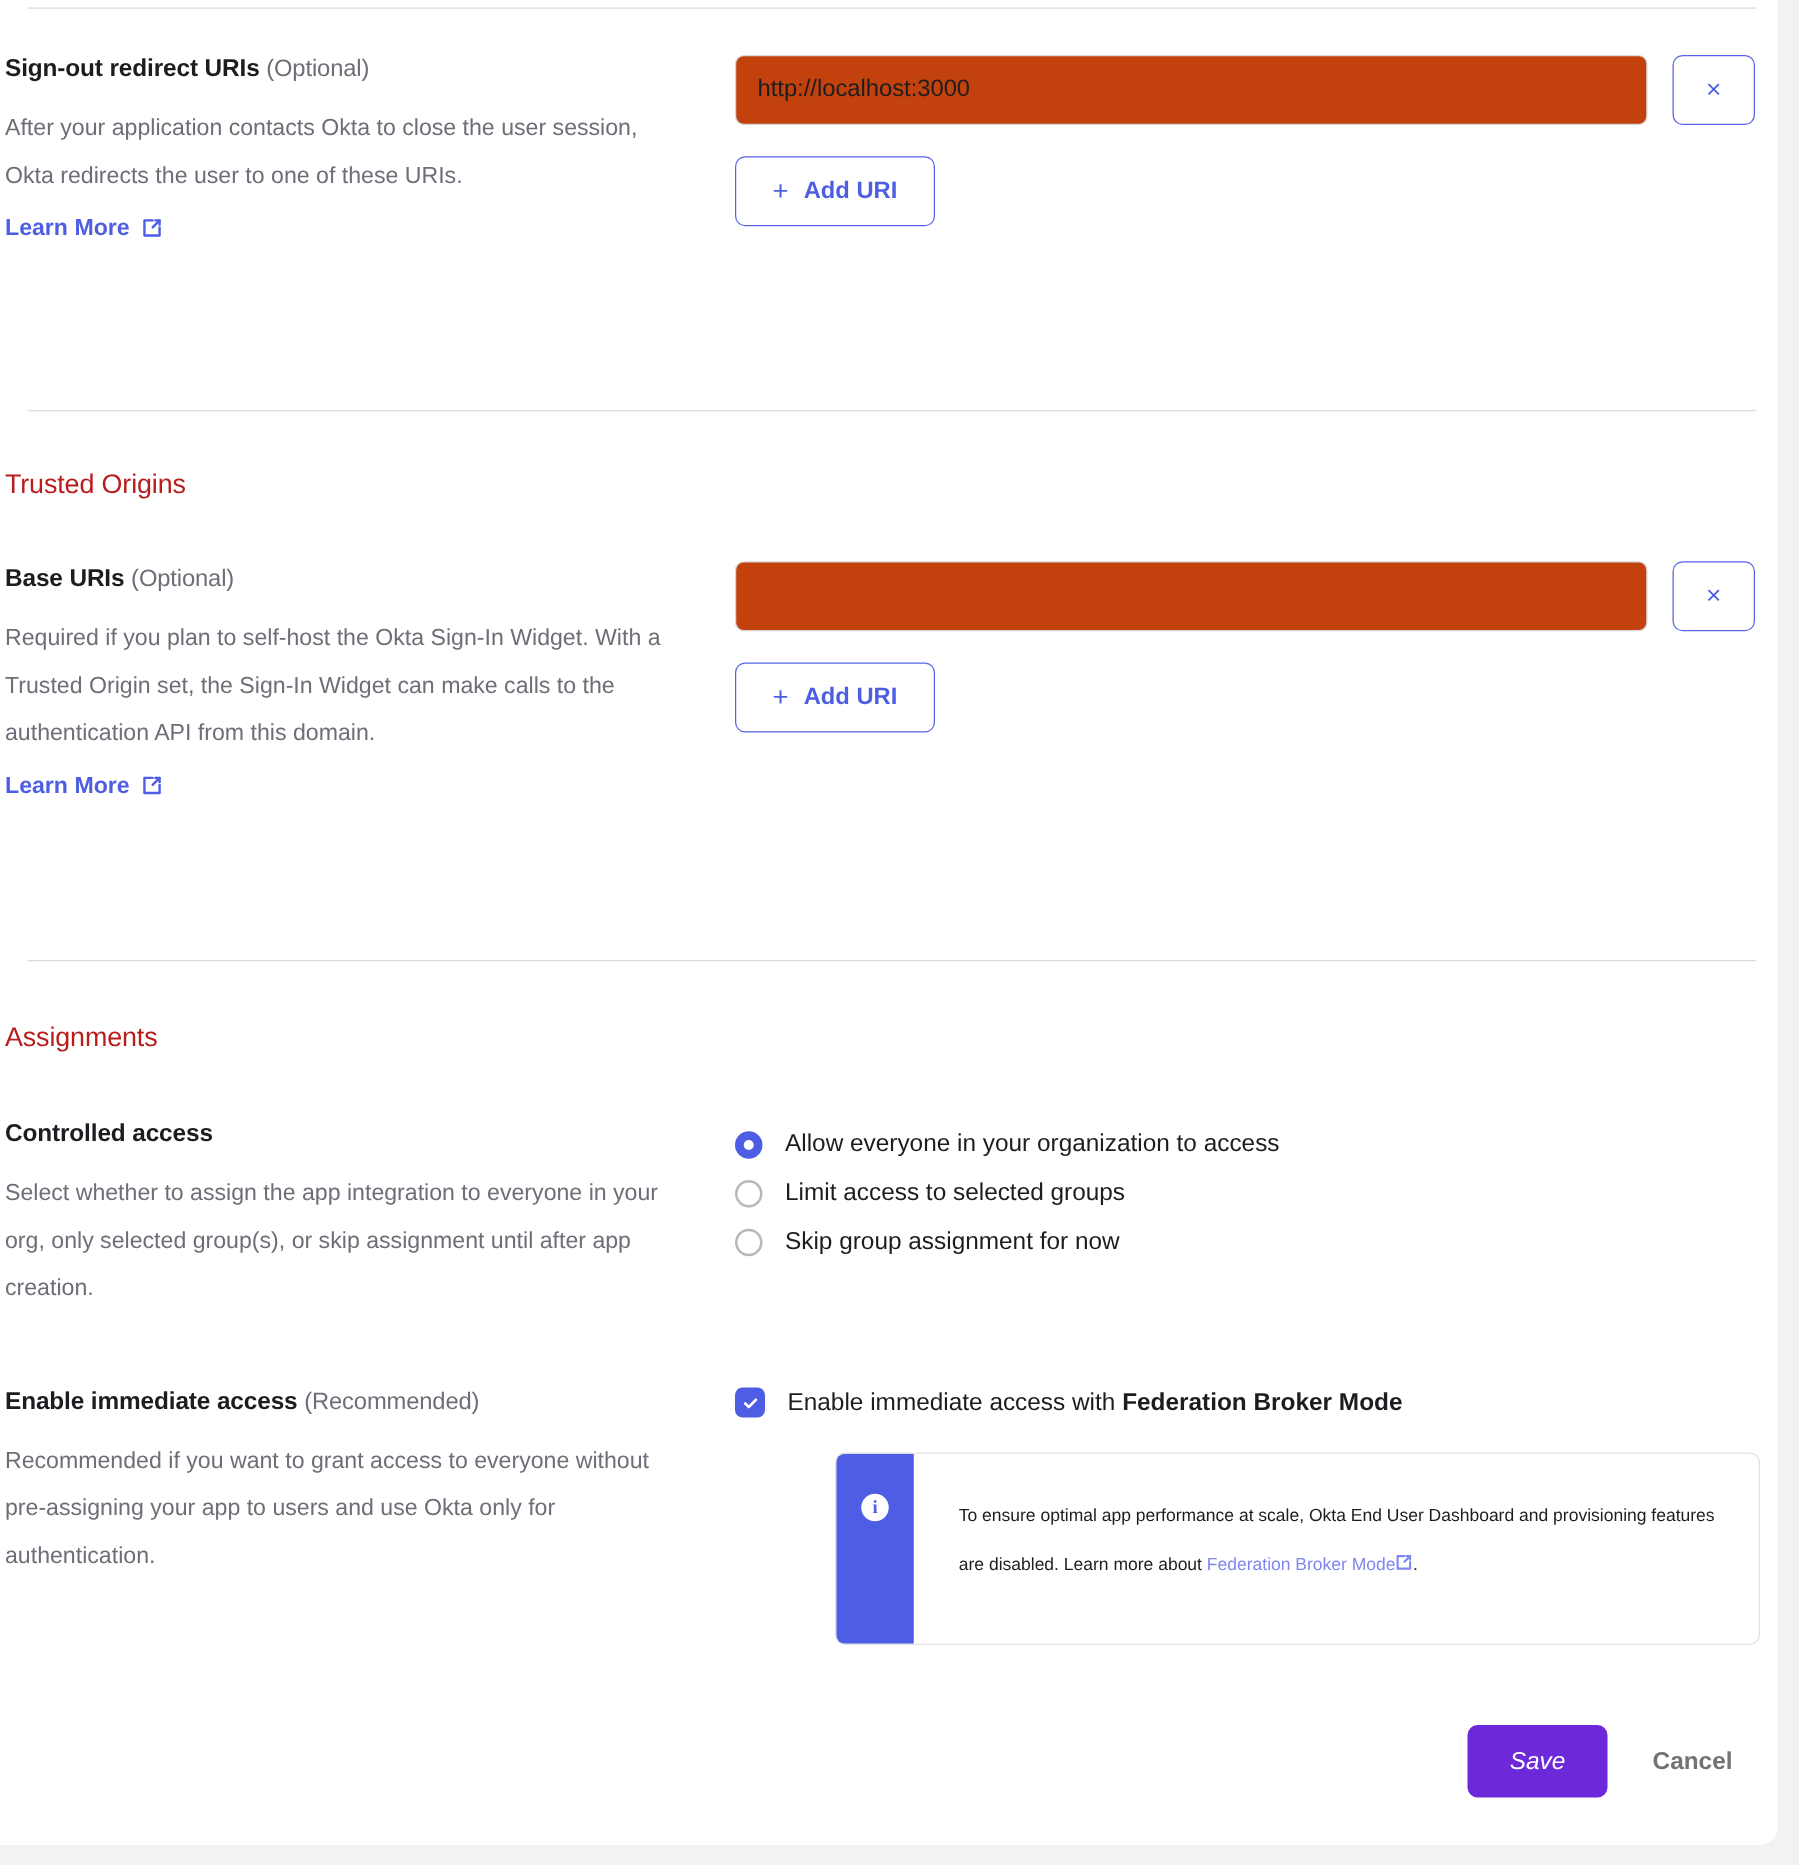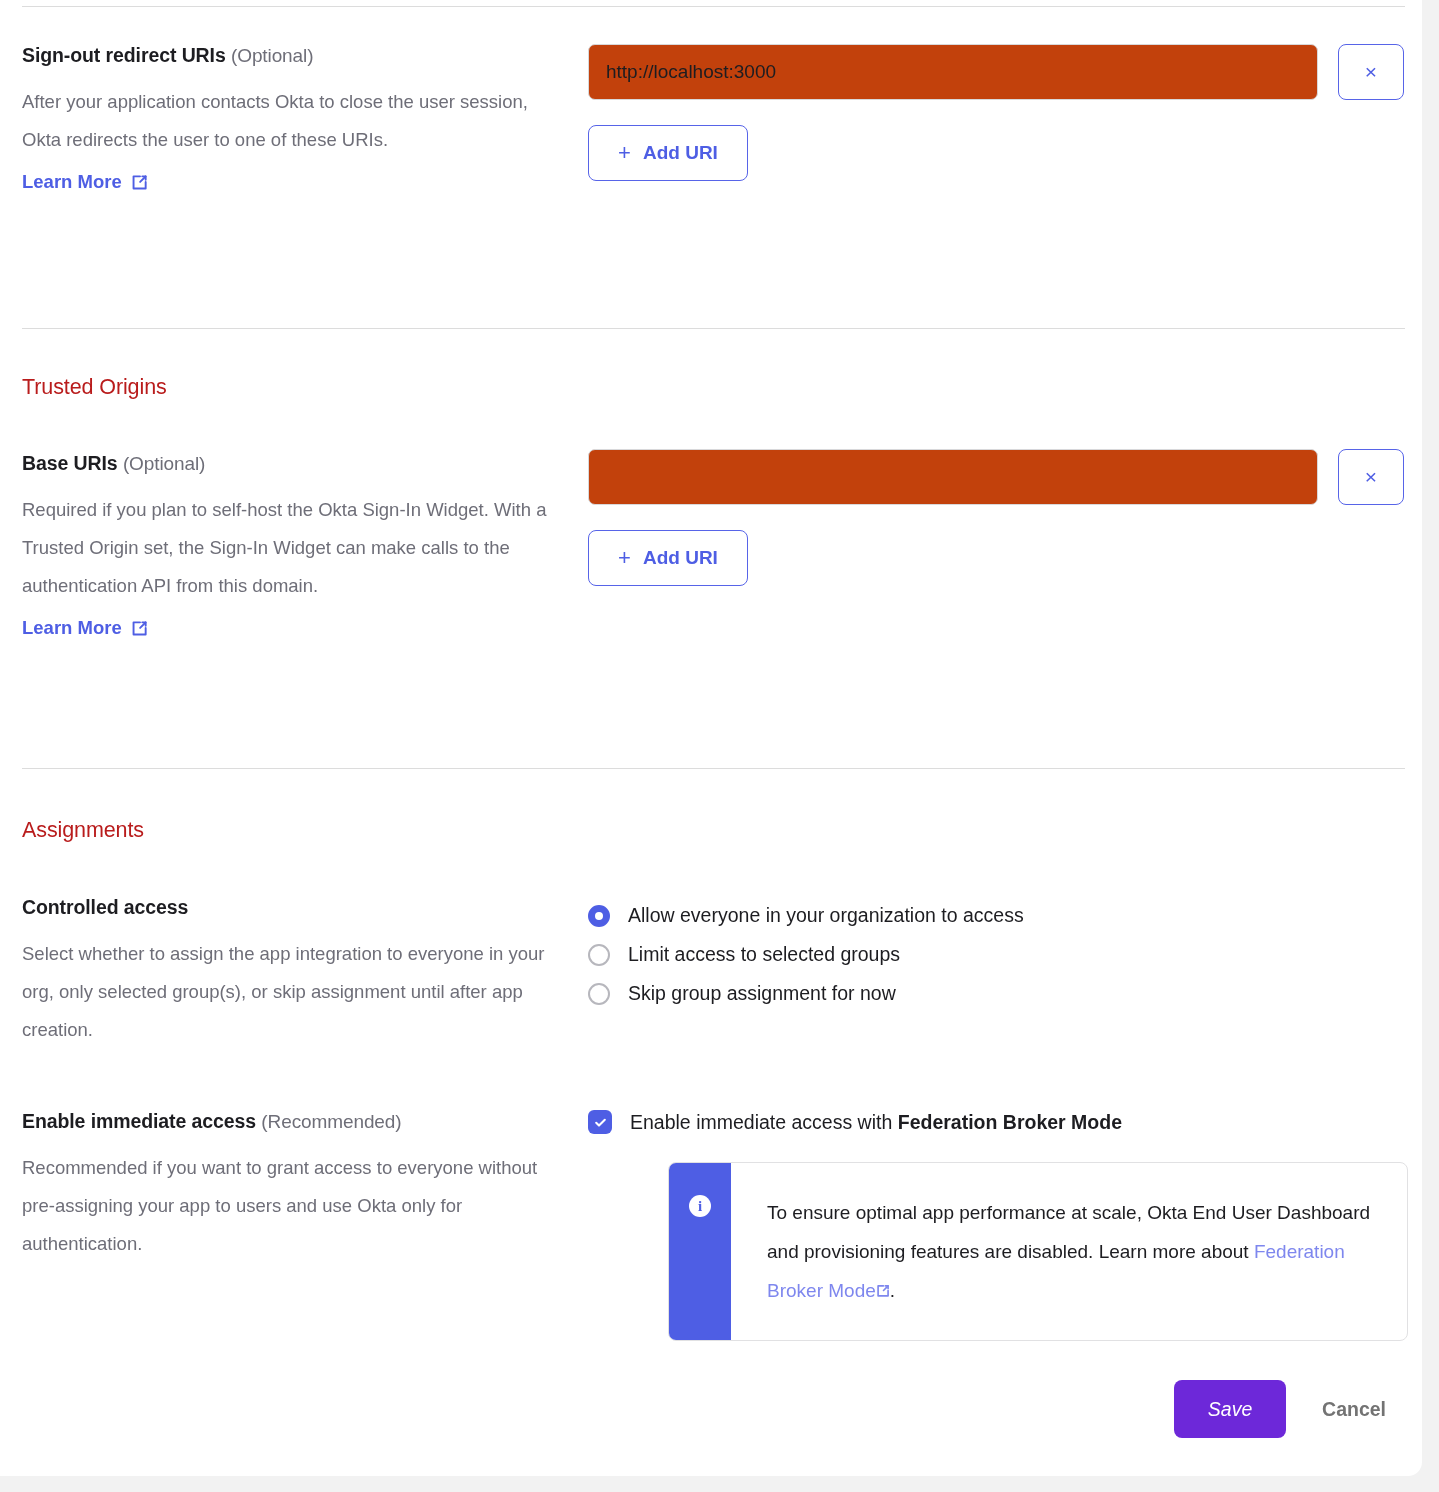--- a/index.html
+++ b/index.html
@@ -32,7 +32,7 @@
   }
   
   .row { position: absolute; left: 0; width: 1422px; }
-  .col-left { position: absolute; left: 22px; width: 545px; }
+  .col-left { position: absolute; left: 4px; width: 545px; }
   .col-right { position: absolute; left: 588px; width: 820px; }
 
   .field-label {

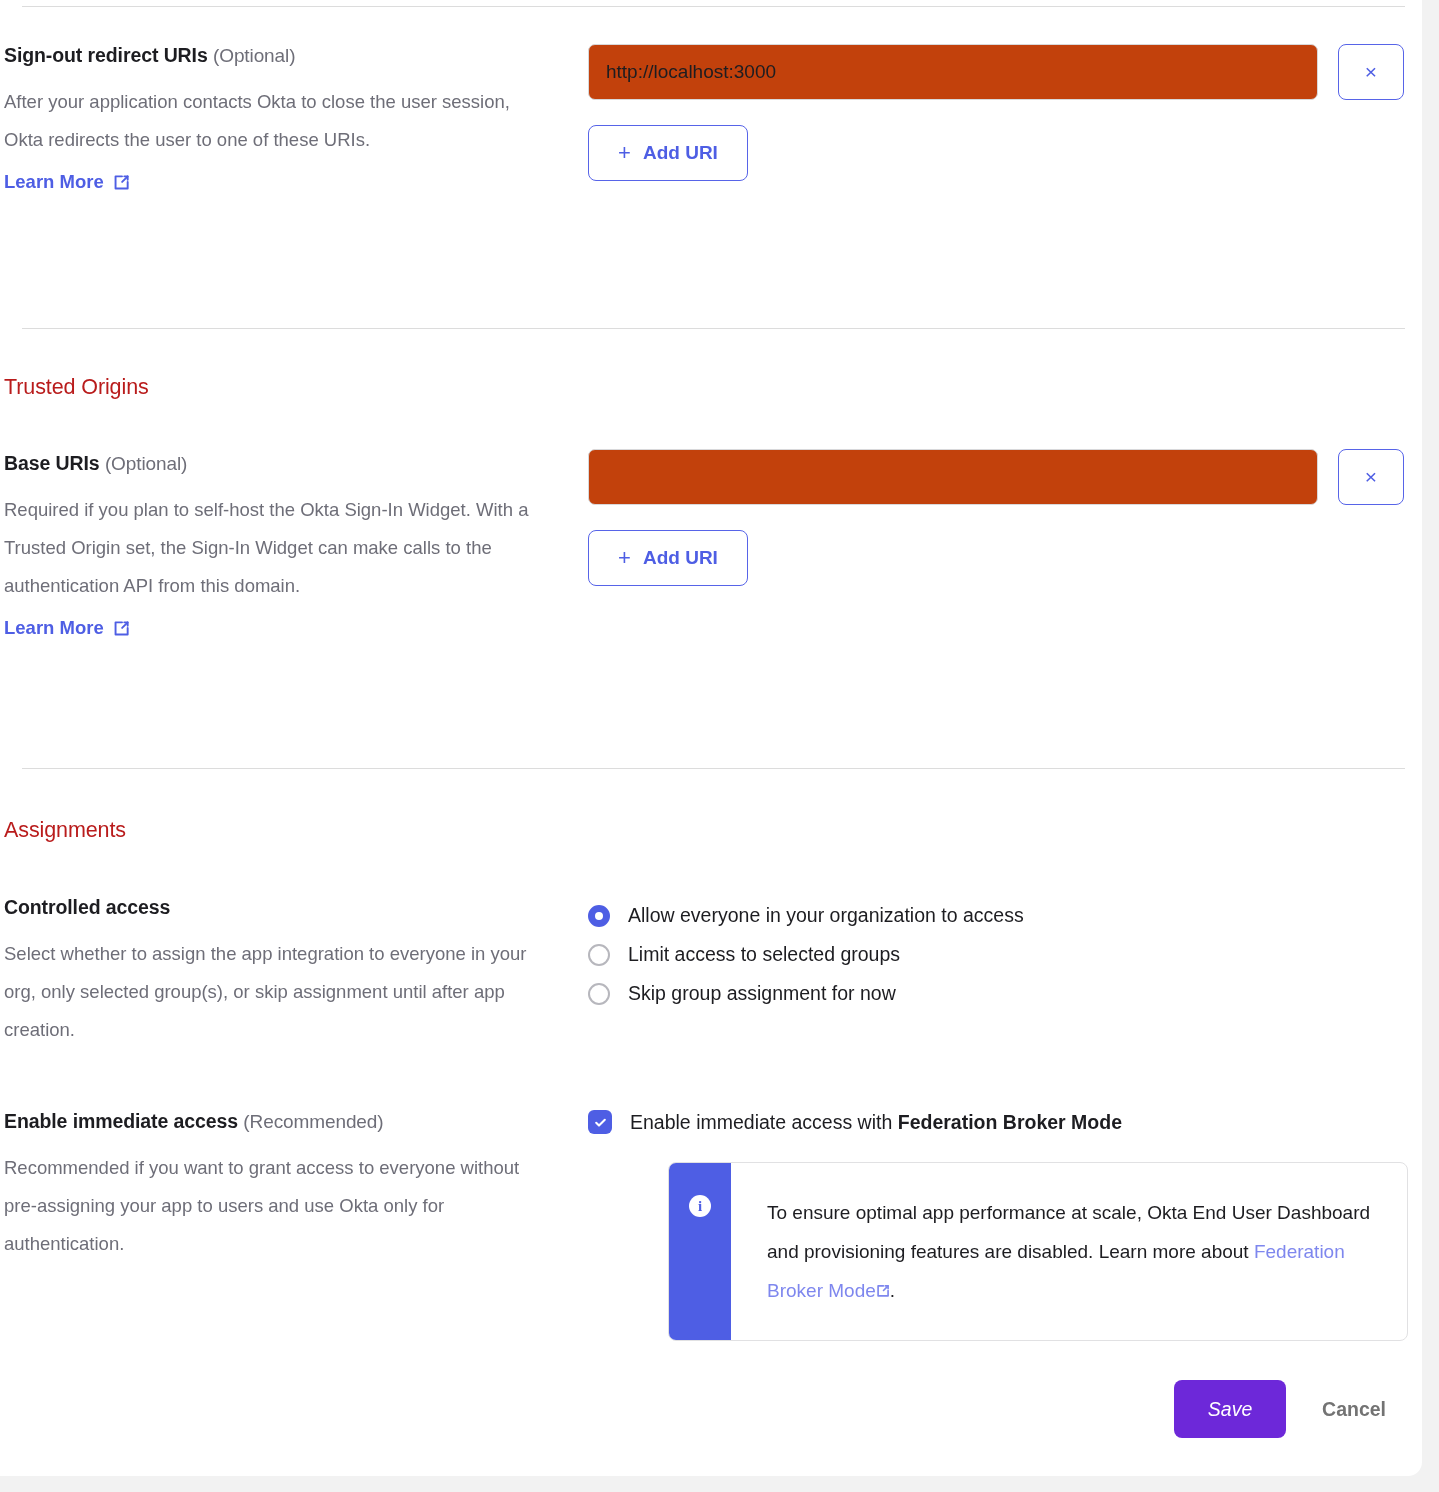--- a/index.html
+++ b/index.html
@@ -194,7 +194,7 @@
   }
   .callout-text {
     padding: 30px 34px 30px 36px;
-    font-size: 19px;
+    font-size: 14px;
     line-height: 39px;
     color: #1d1d21;
   }

